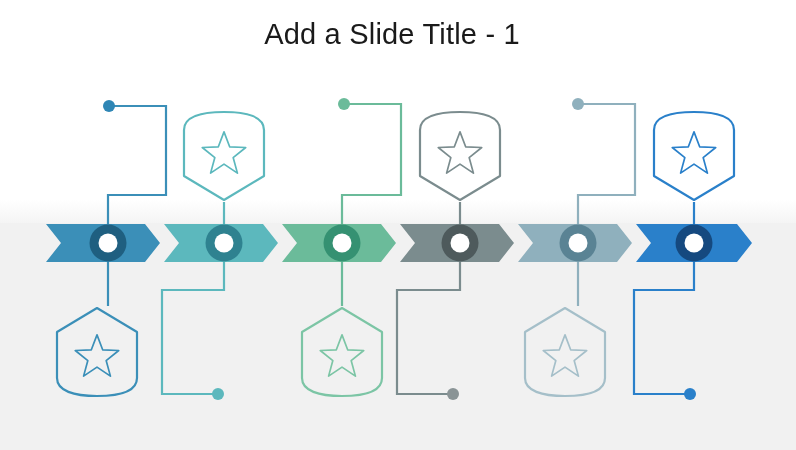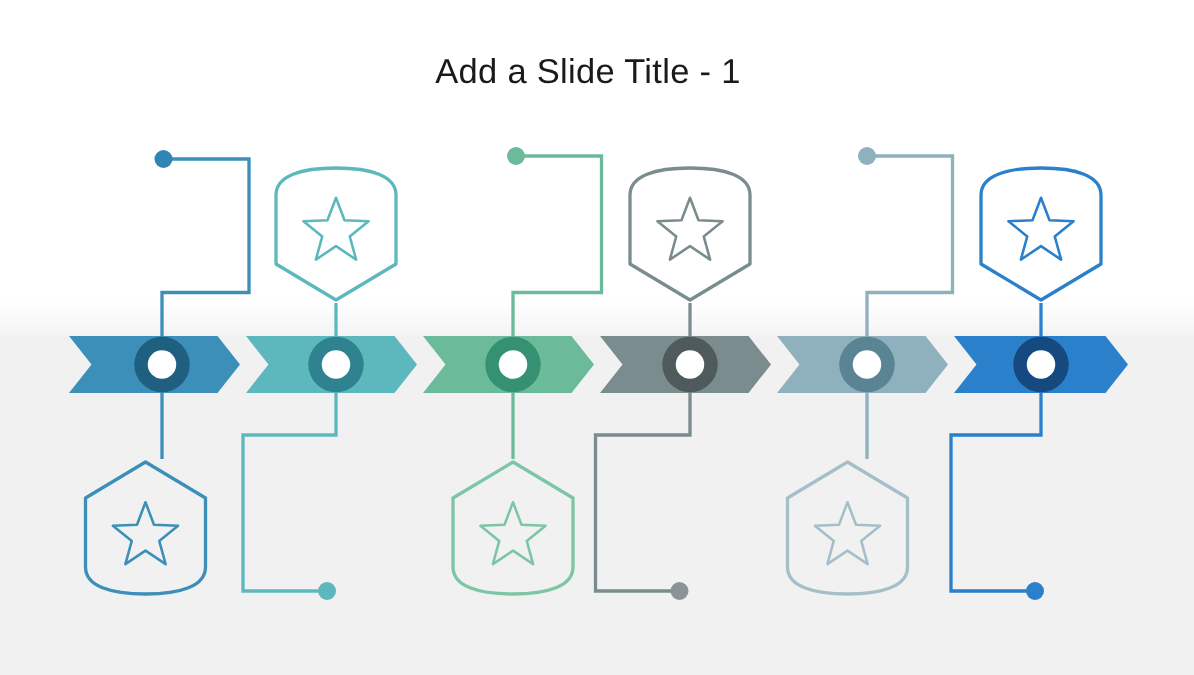--- a/index.html
+++ b/index.html
@@ -40,10 +40,10 @@
   #title {
     position: absolute;
     left: 0;
-    top: 34px;
+    top: 18px;
     width: 784px;
     text-align: center;
-    font-size: 23px;
+    font-size: 29px;
     color: #1a1a1a;
     font-family: "Liberation Sans", sans-serif;
     letter-spacing: 0.2px;

